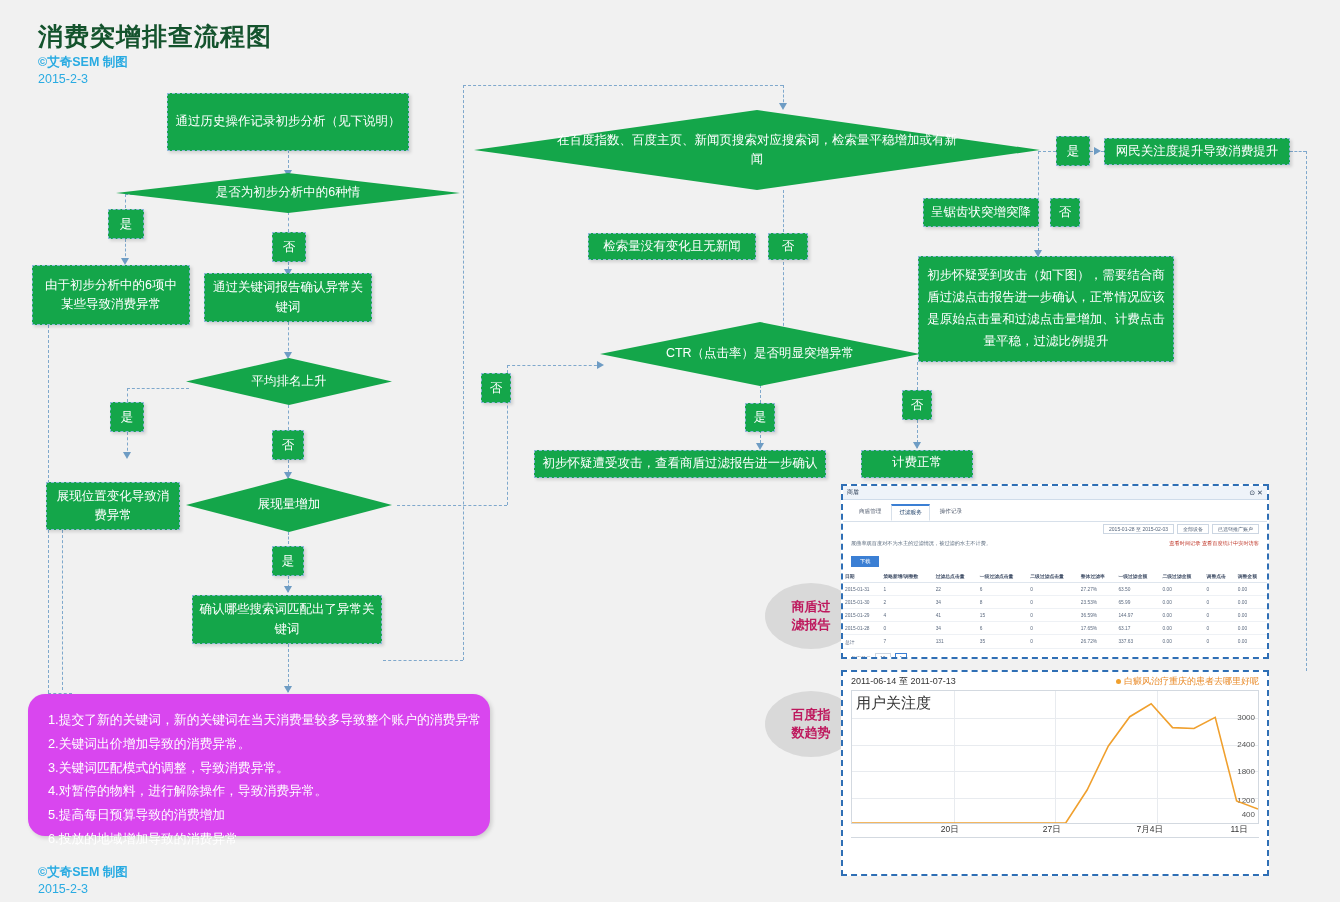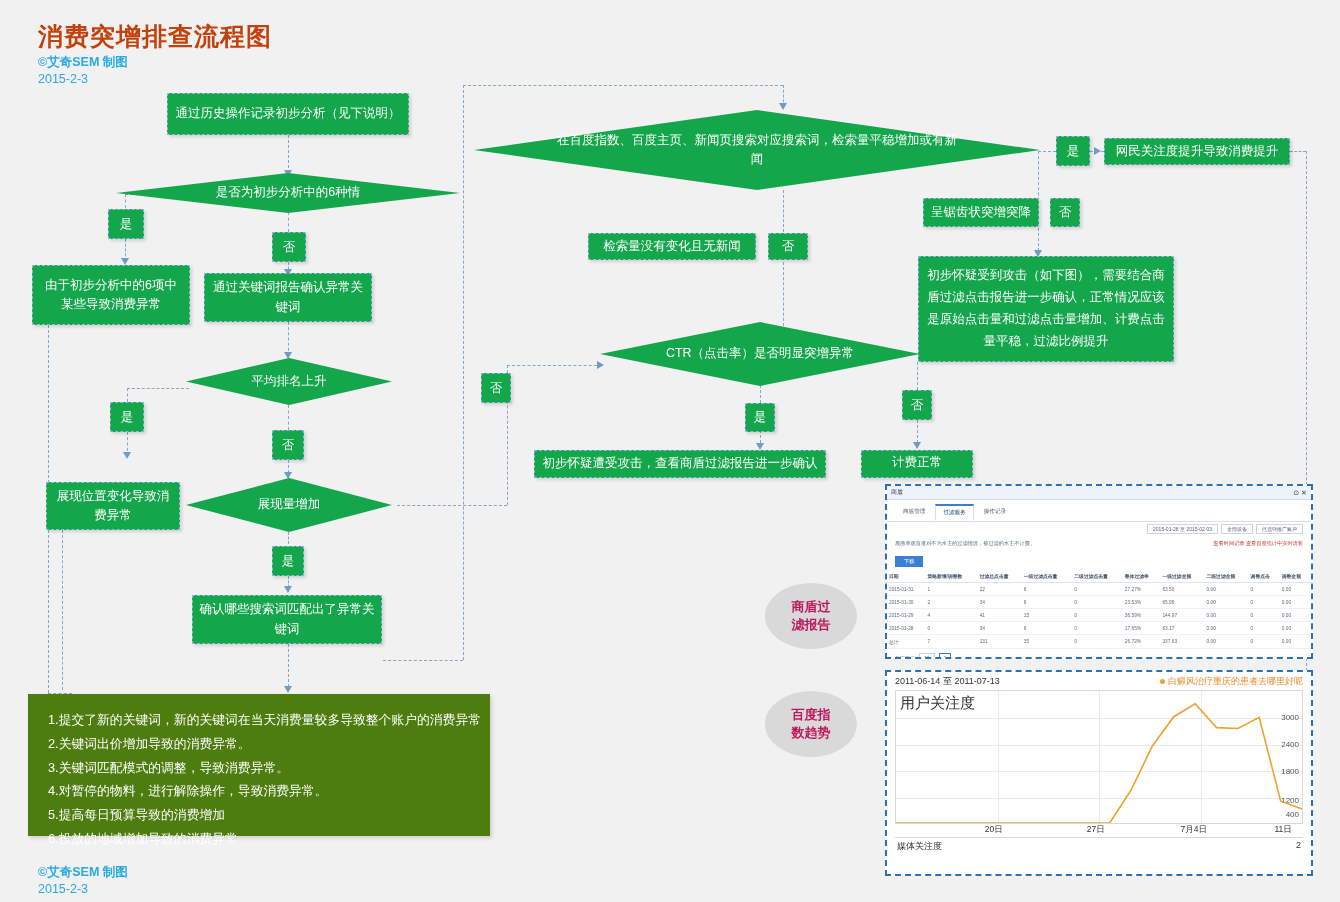--- a/index.html
+++ b/index.html
@@ -15,7 +15,7 @@
   
   .title {
     position: absolute; left: 38px; top: 20px;
-    font-size: 25px; font-weight: bold; color: #c2410c;
+    font-size: 25px; font-weight: bold; color: #14532d;
     letter-spacing: 1px;
   }
   .credit {

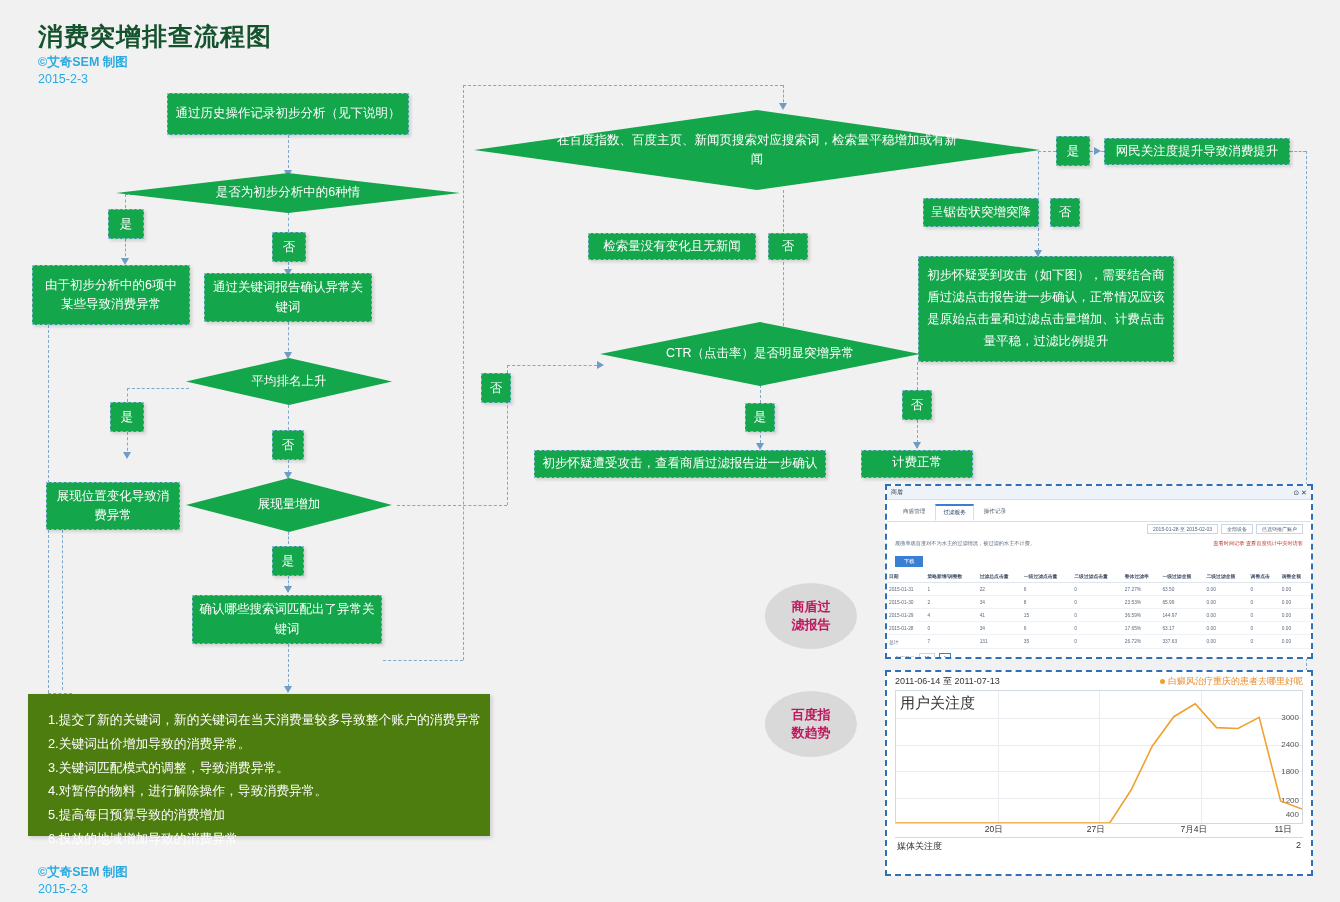--- a/index.html
+++ b/index.html
@@ -225,7 +225,7 @@
   <div class="ln lnv" style="left:760px; top:430px; height:18px;"></div>
   <div class="arrow-d" style="left:756px; top:443px;"></div>
 
-  <div class="node" style="left:167px; top:93px; width:242px; height:42px;">通过历史操作记录初步分析（见下说明）</div>
+  <div class="node" style="left:167px; top:93px; width:242px; height:58px;">通过历史操作记录初步分析（见下说明）</div>
 
   <div class="diamond" style="left:116px; top:173px; width:344px; height:40px;">
     <div class="dshape"></div>

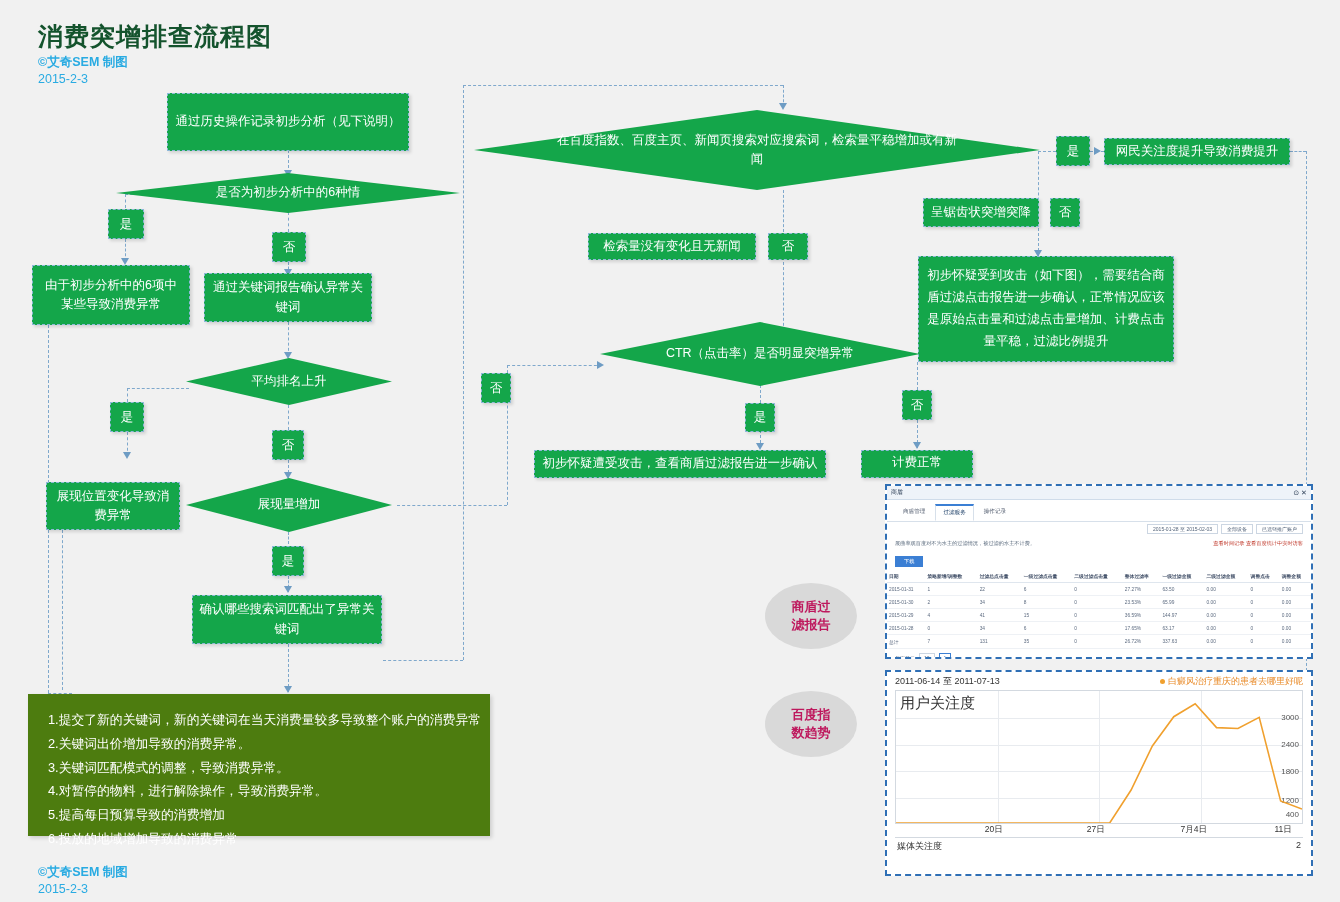--- a/index.html
+++ b/index.html
@@ -104,7 +104,6 @@
     background: #ffffff;
     border: 2px dashed #2f6fb5;
     overflow: hidden;
-    margin-left: 44px;
   }
   .shot-title {
     height: 14px; background: #eef3f9; border-bottom: 1px solid #cfdcea;

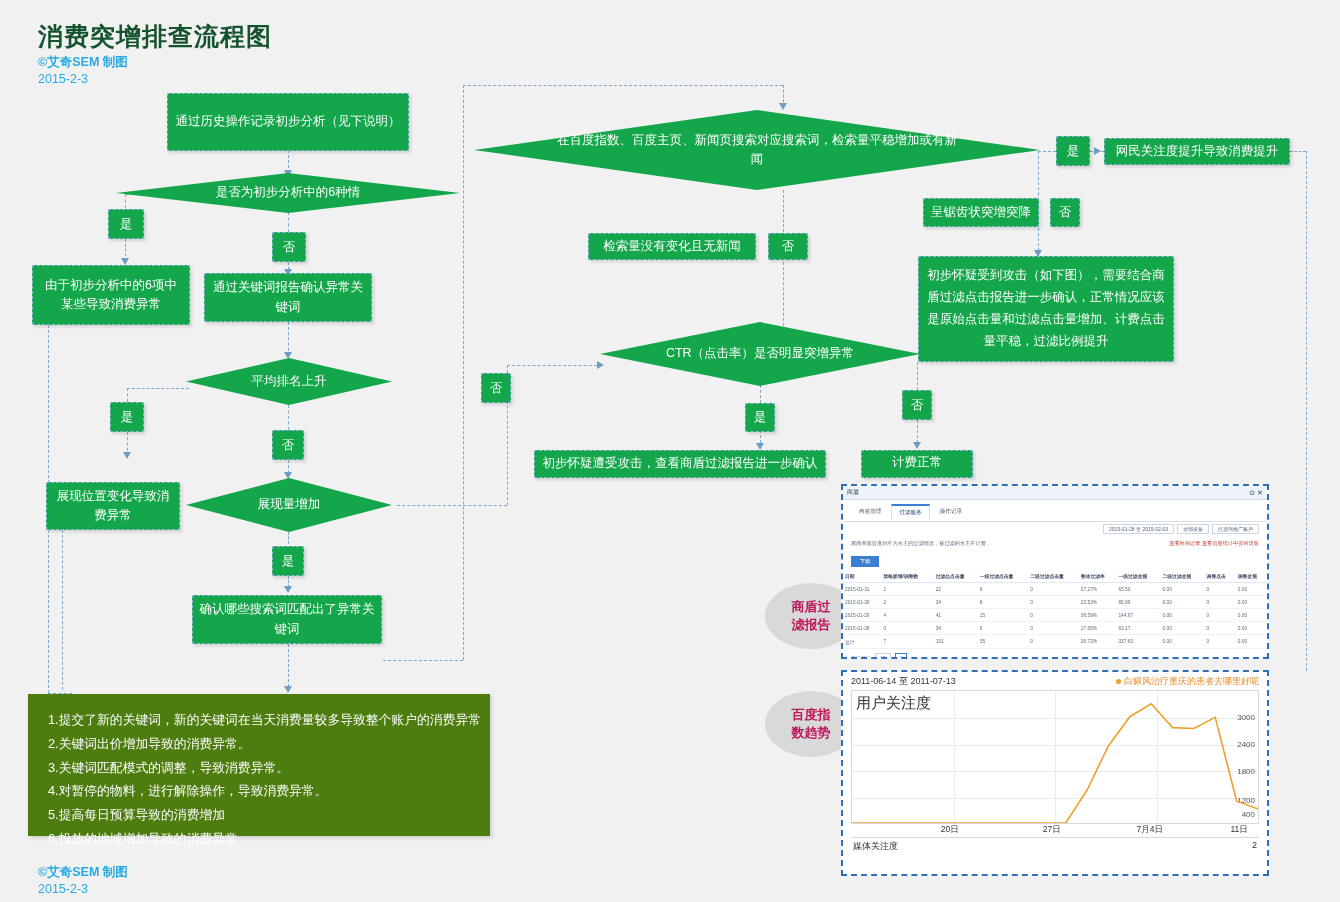--- a/index.html
+++ b/index.html
@@ -68,8 +68,8 @@
   }
   .roundbox {
     position: absolute;
-    background: #4d7c0f;
-    border-radius: 0;
+    background: #d946ef;
+    border-radius: 17px;
     color: #fff;
     padding: 14px 20px;
     box-shadow: 2px 2px 4px rgba(0,0,0,0.15);

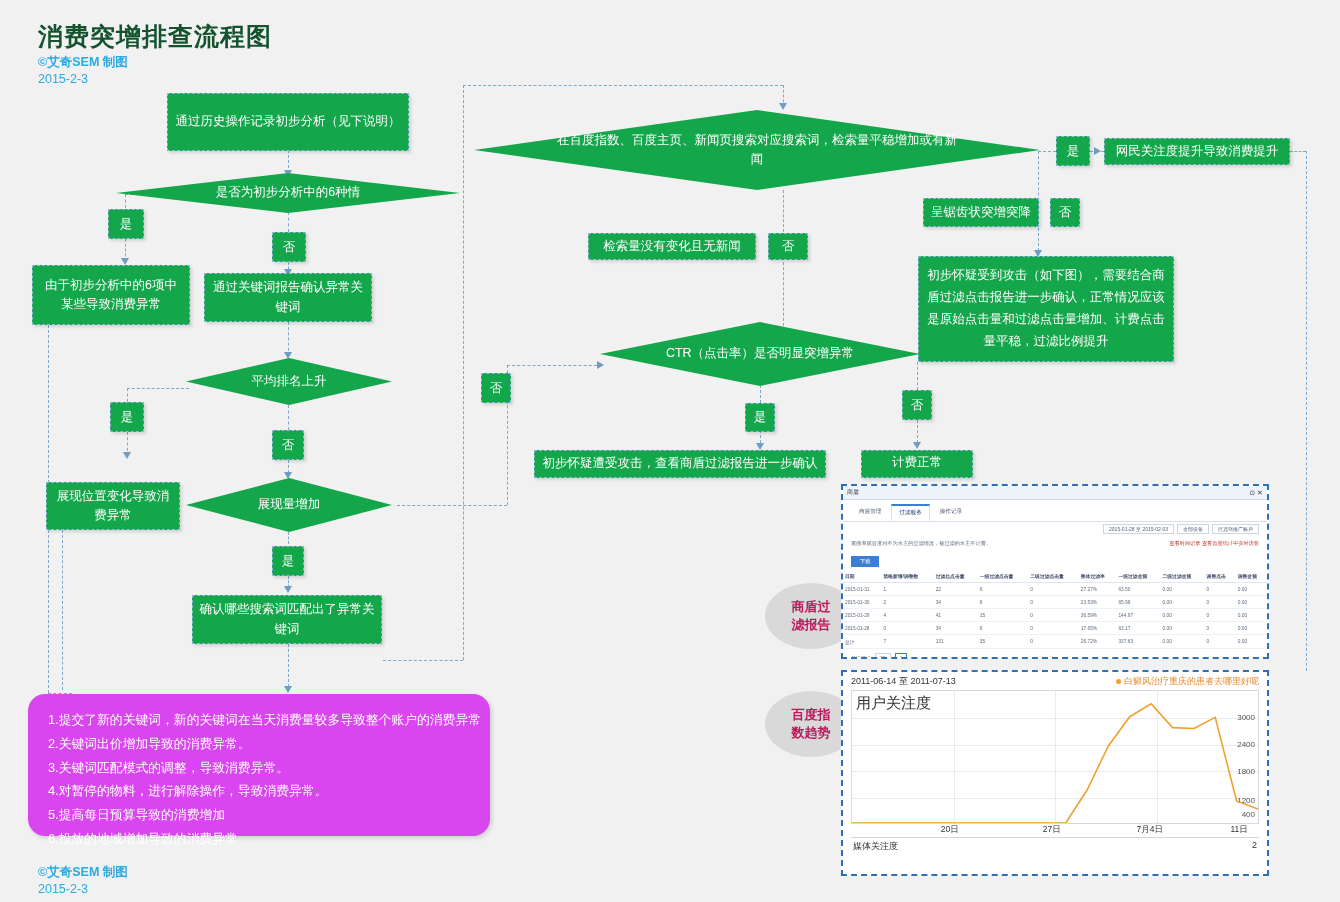--- a/index.html
+++ b/index.html
@@ -441,10 +441,6 @@
       <span style="left:70%;">7月4日</span>
       <span style="left:93%;">11日</span>
     </div>
-    <div class="idx-foot">
-      <span>媒体关注度</span>
-      <span>2</span>
-    </div>
   </div>
 
 </div>

